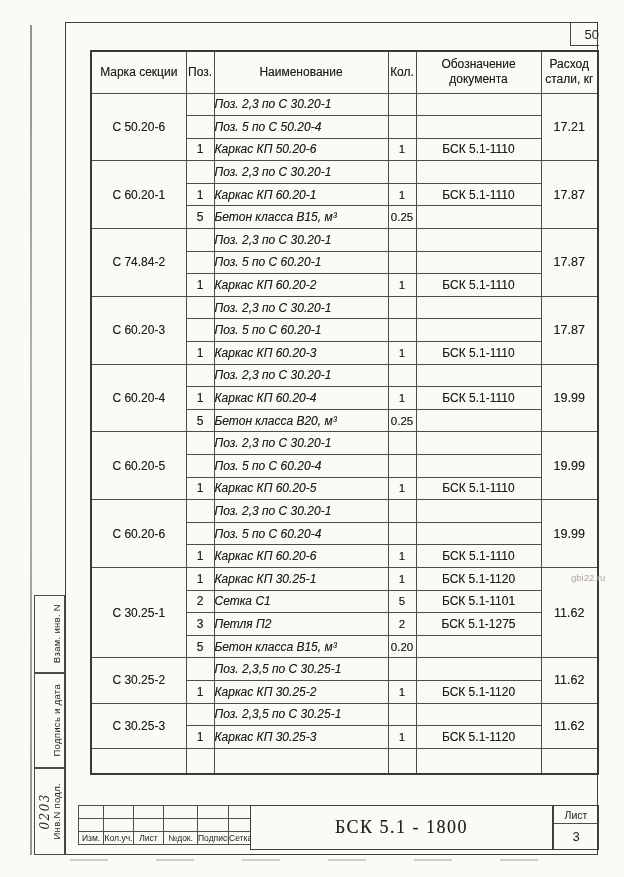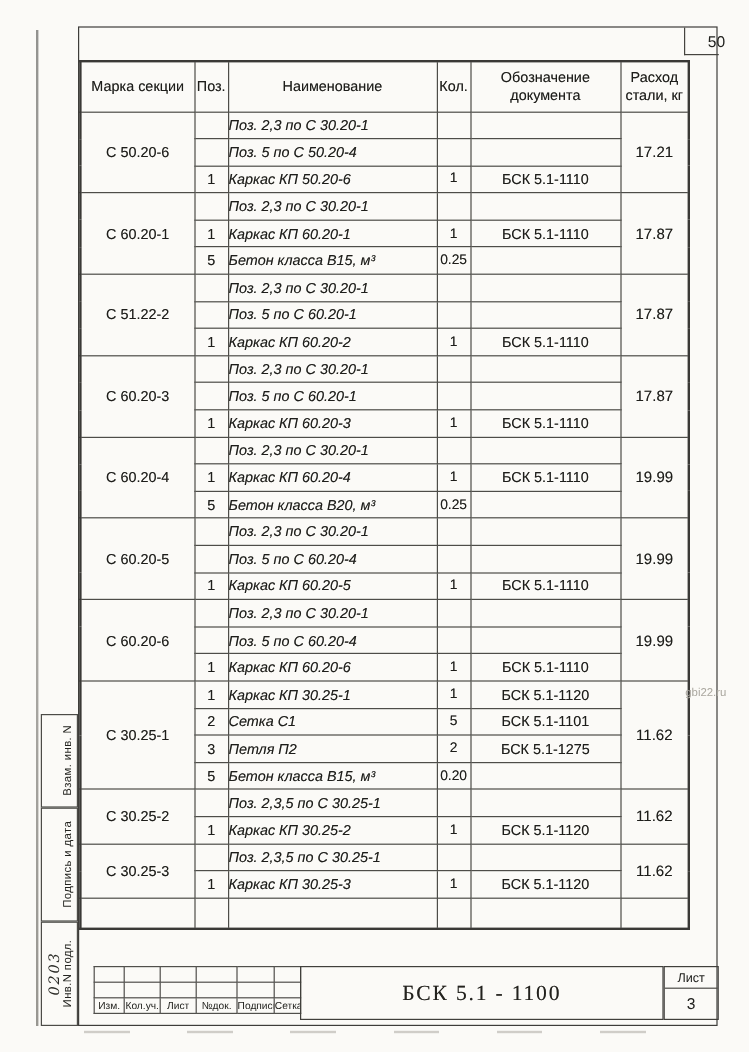--- a/index.html
+++ b/index.html
@@ -22,7 +22,7 @@
     border:1.6px solid #3e3d3a;box-sizing:border-box;}
   .pagenum-box{position:absolute;left:570px;top:23px;width:29px;height:23px;
     border-left:1.4px solid #45443f;border-bottom:1.4px solid #45443f;box-sizing:border-box;
-    display:flex;align-items:center;justify-content:center;
+    display:flex;align-items:center;justify-content:flex-end;
     font-size:13px;padding-left:24px;}
   
   .spec{position:absolute;left:66px;top:50px;border-collapse:collapse;table-layout:fixed;width:507px;

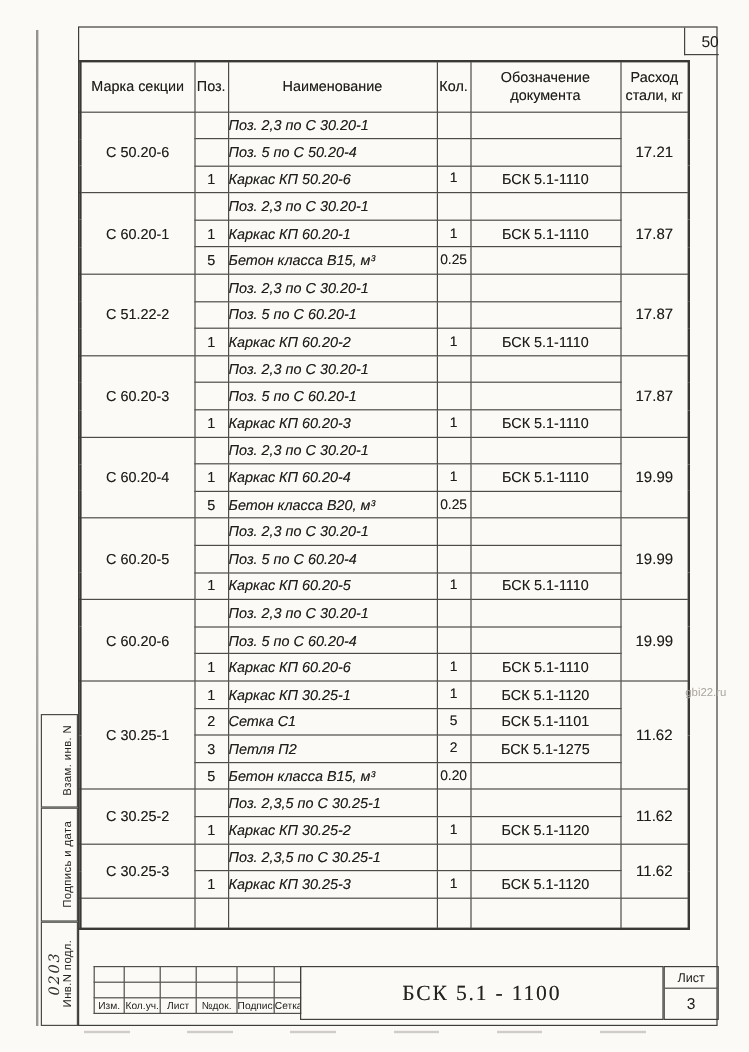--- a/index.html
+++ b/index.html
@@ -25,7 +25,7 @@
     display:flex;align-items:center;justify-content:flex-end;
     font-size:13px;padding-left:24px;}
   
-  .spec{position:absolute;left:66px;top:50px;border-collapse:collapse;table-layout:fixed;width:507px;
+  .spec{position:absolute;left:90px;top:50px;border-collapse:collapse;table-layout:fixed;width:507px;
     font-size:12px;color:#1e1e1b;text-shadow:0 0 .5px rgba(45,45,40,.55);}
   .spec td,.spec th{border:1px solid #4d4c48;padding:0;overflow:hidden;white-space:nowrap;height:22.6px;box-sizing:border-box;}
   .spec{border:2px solid #3a3936;}

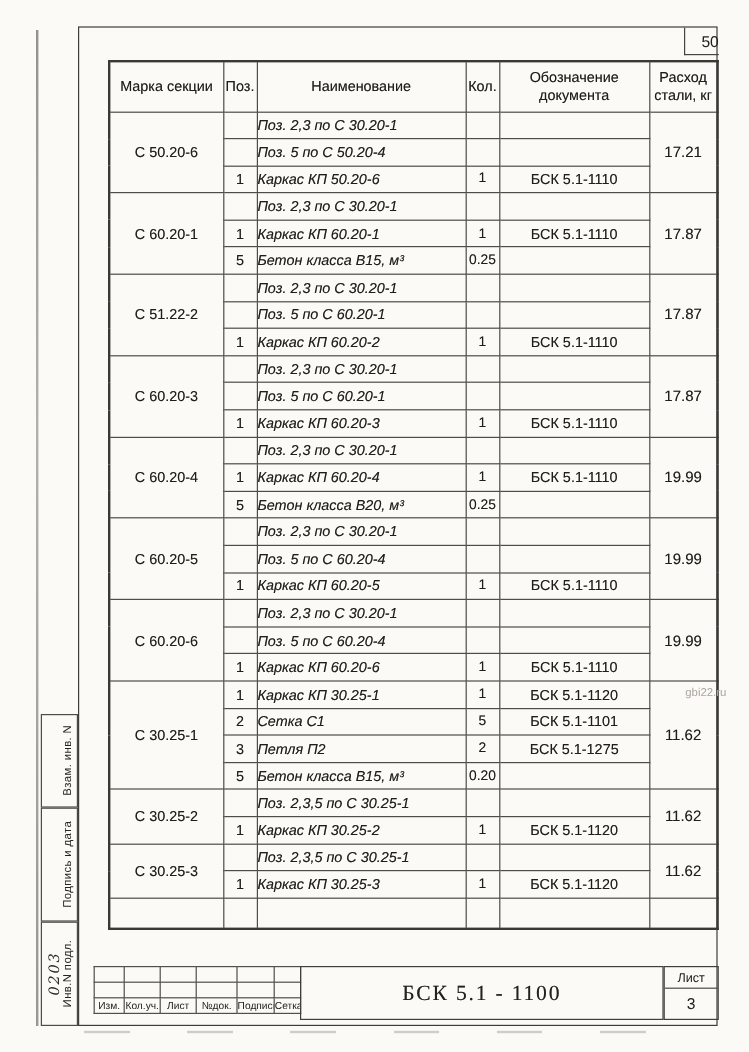--- a/index.html
+++ b/index.html
@@ -137,7 +137,7 @@
           <td class="c-dok"></td>
         </tr>
         <tr>
-          <td class="c-marka" rowspan="3">С 51.22-2</td>
+          <td class="c-marka" rowspan="3">С 74.84-2</td>
           <td class="c-poz"></td>
           <td class="c-naim">Поз. 2,3 по С 30.20-1</td>
           <td class="c-kol"></td>

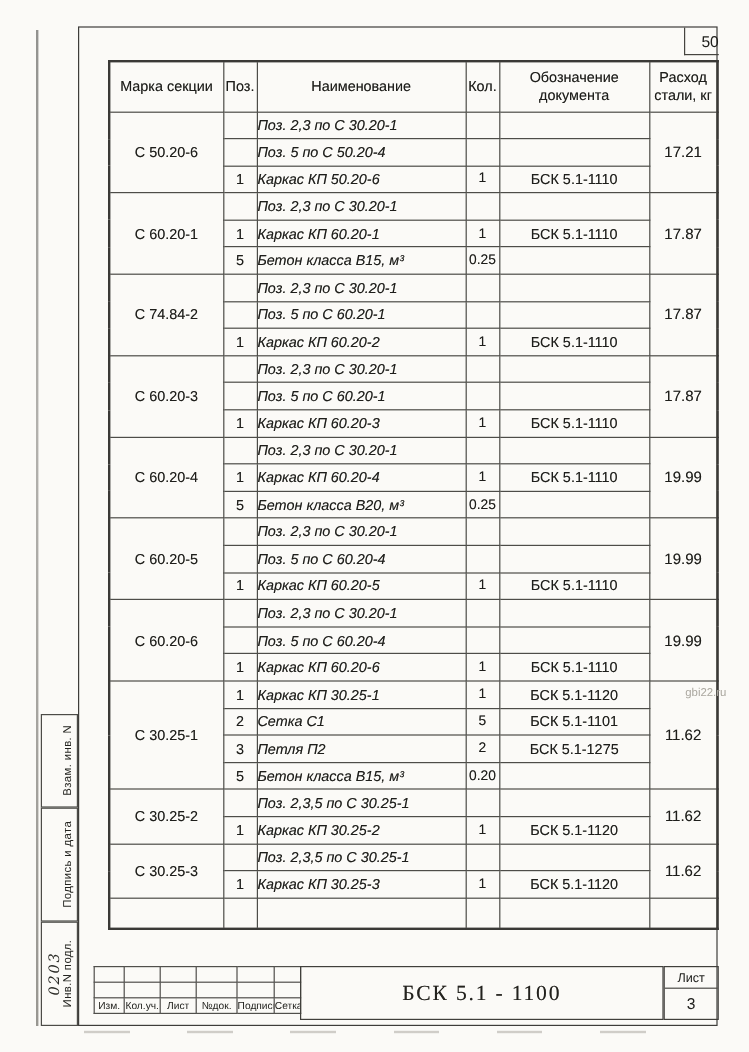--- a/index.html
+++ b/index.html
@@ -358,7 +358,7 @@
   </table>
 
   <div class="doc-box">
-    <span>БСК 5.1 - 1100</span>
+    <span>БСК 5.1 - 1800</span>
   </div>
 
   <div class="sheet-box">

